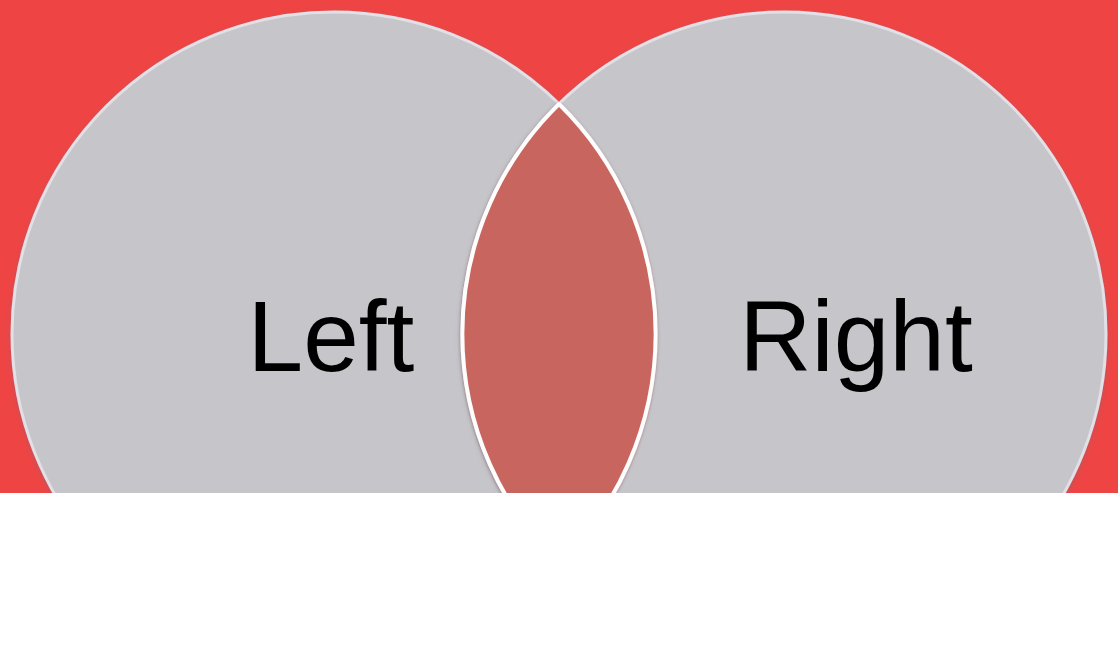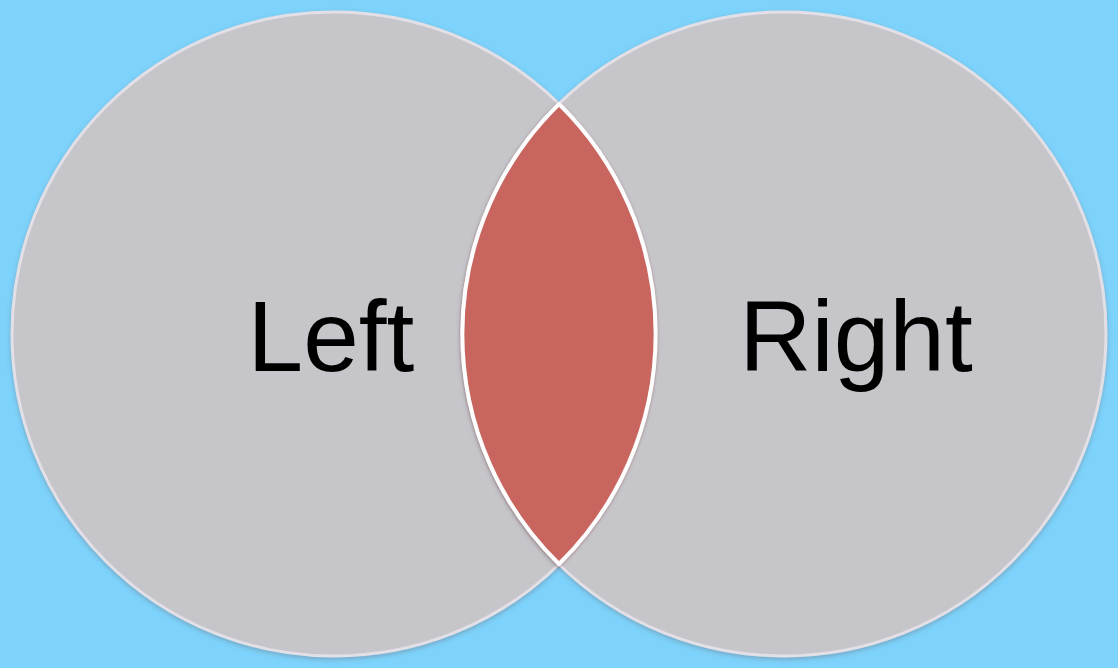--- a/index.html
+++ b/index.html
@@ -11,8 +11,8 @@
   .venn-canvas {
     position: relative;
     width: 1118px;
-    height: 668px;
-    background: #7dd3fc;
+    height: 493px;
+    background: #ef4444;
     overflow: hidden;
   }
   svg { display: block; }

